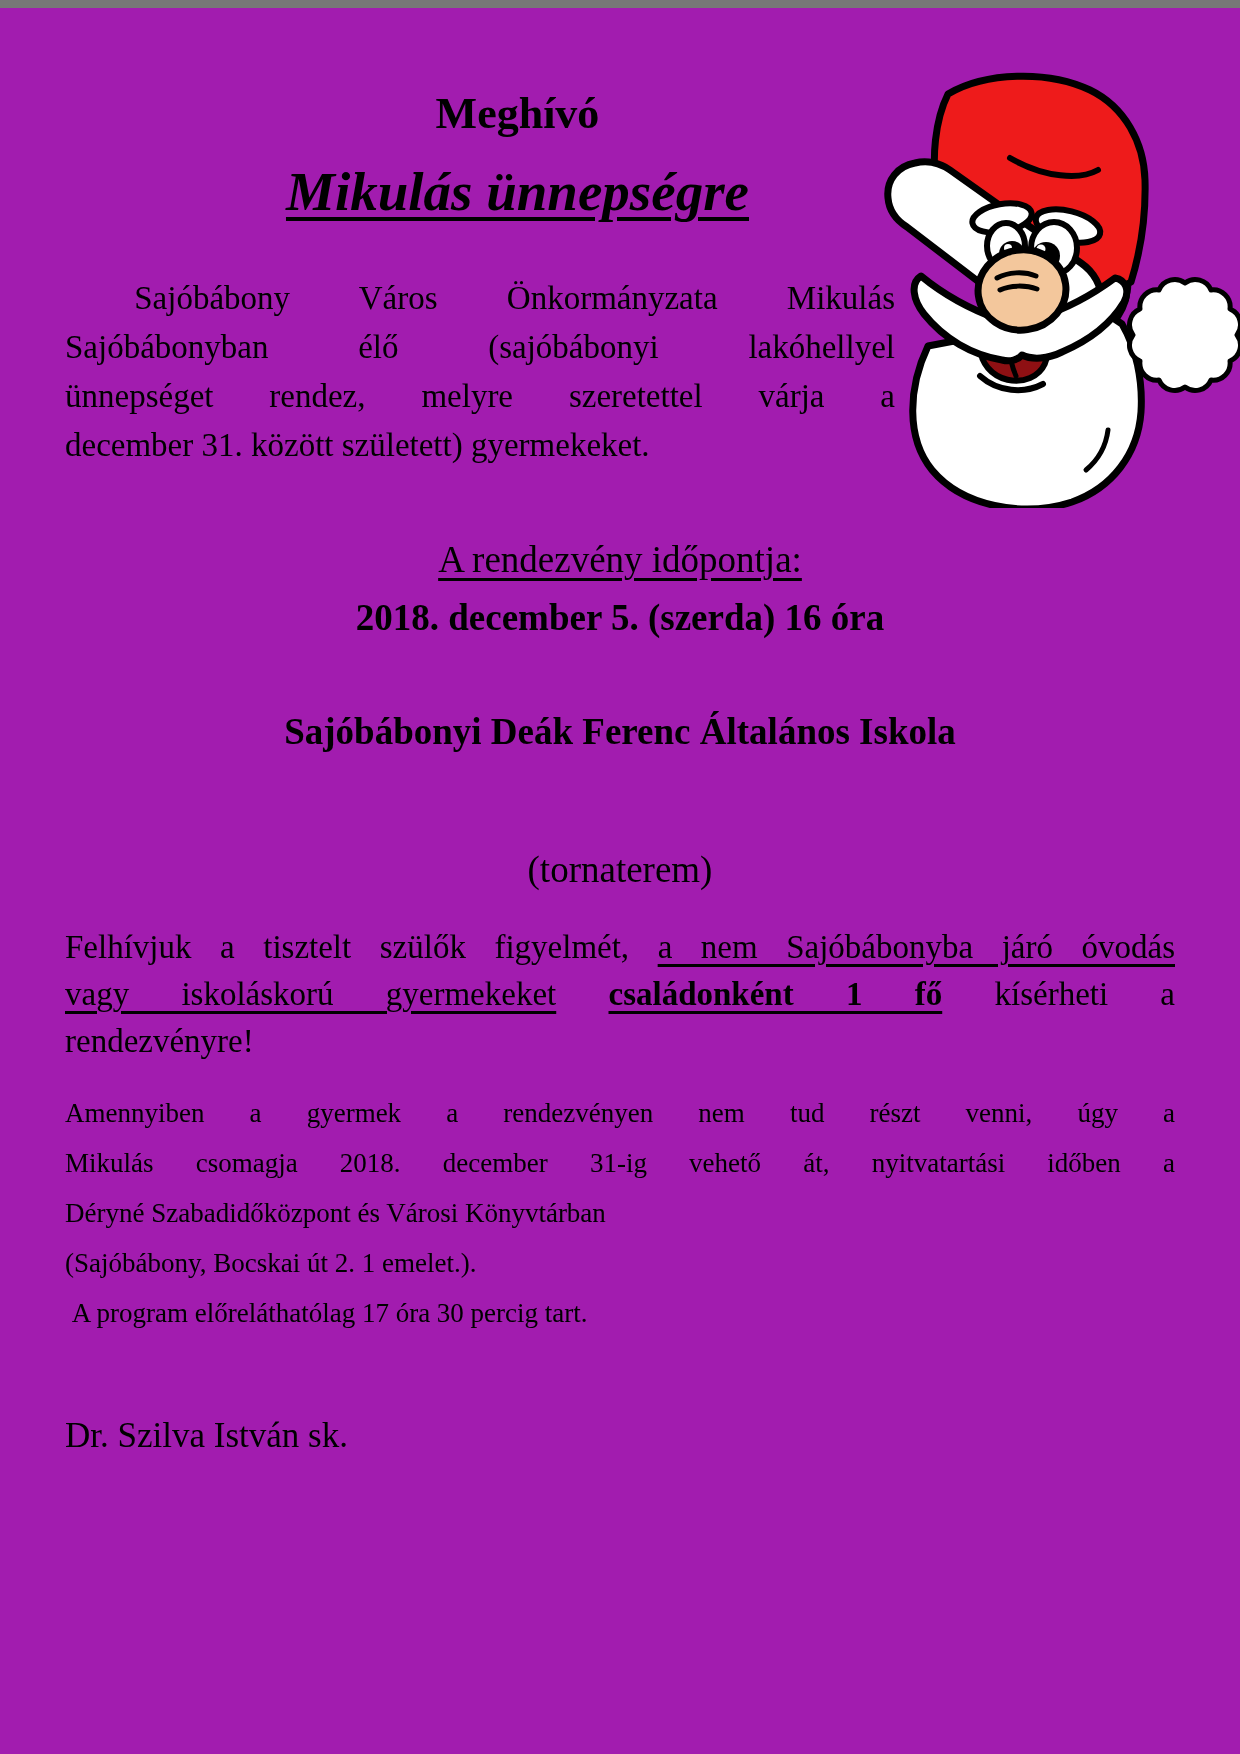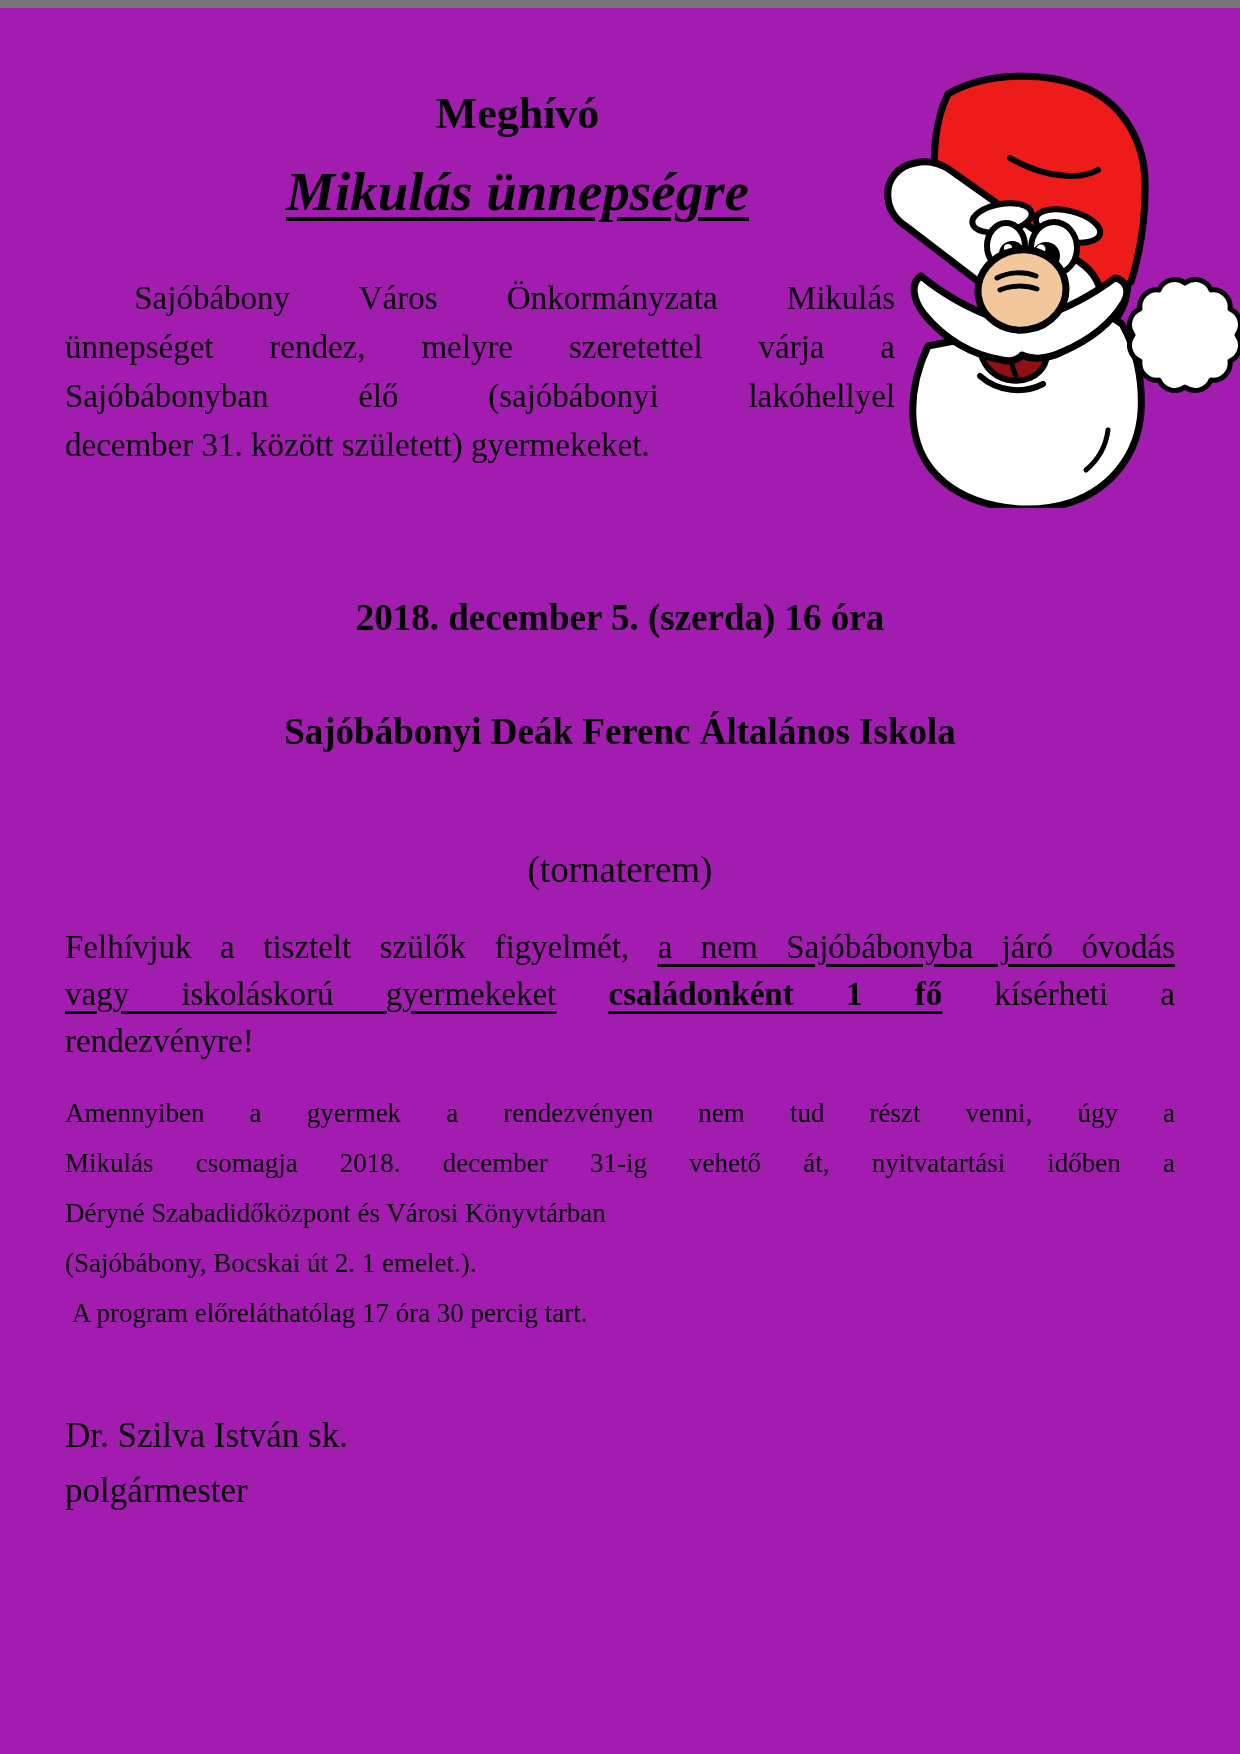--- a/index.html
+++ b/index.html
@@ -97,8 +97,8 @@
 
   <div class="abs intro">
     <div class="jline">&nbsp;Sajóbábony Város Önkormányzata Mikulás</div>
+    <div class="jline">Sajóbábonyban élő (sajóbábonyi lakóhellyel</div>
     <div class="jline">ünnepséget rendez, melyre szeretettel várja a</div>
-    <div class="jline">Sajóbábonyban élő (sajóbábonyi lakóhellyel</div>
     <div class="lline">december 31. között született) gyermekeket.</div>
   </div>
 

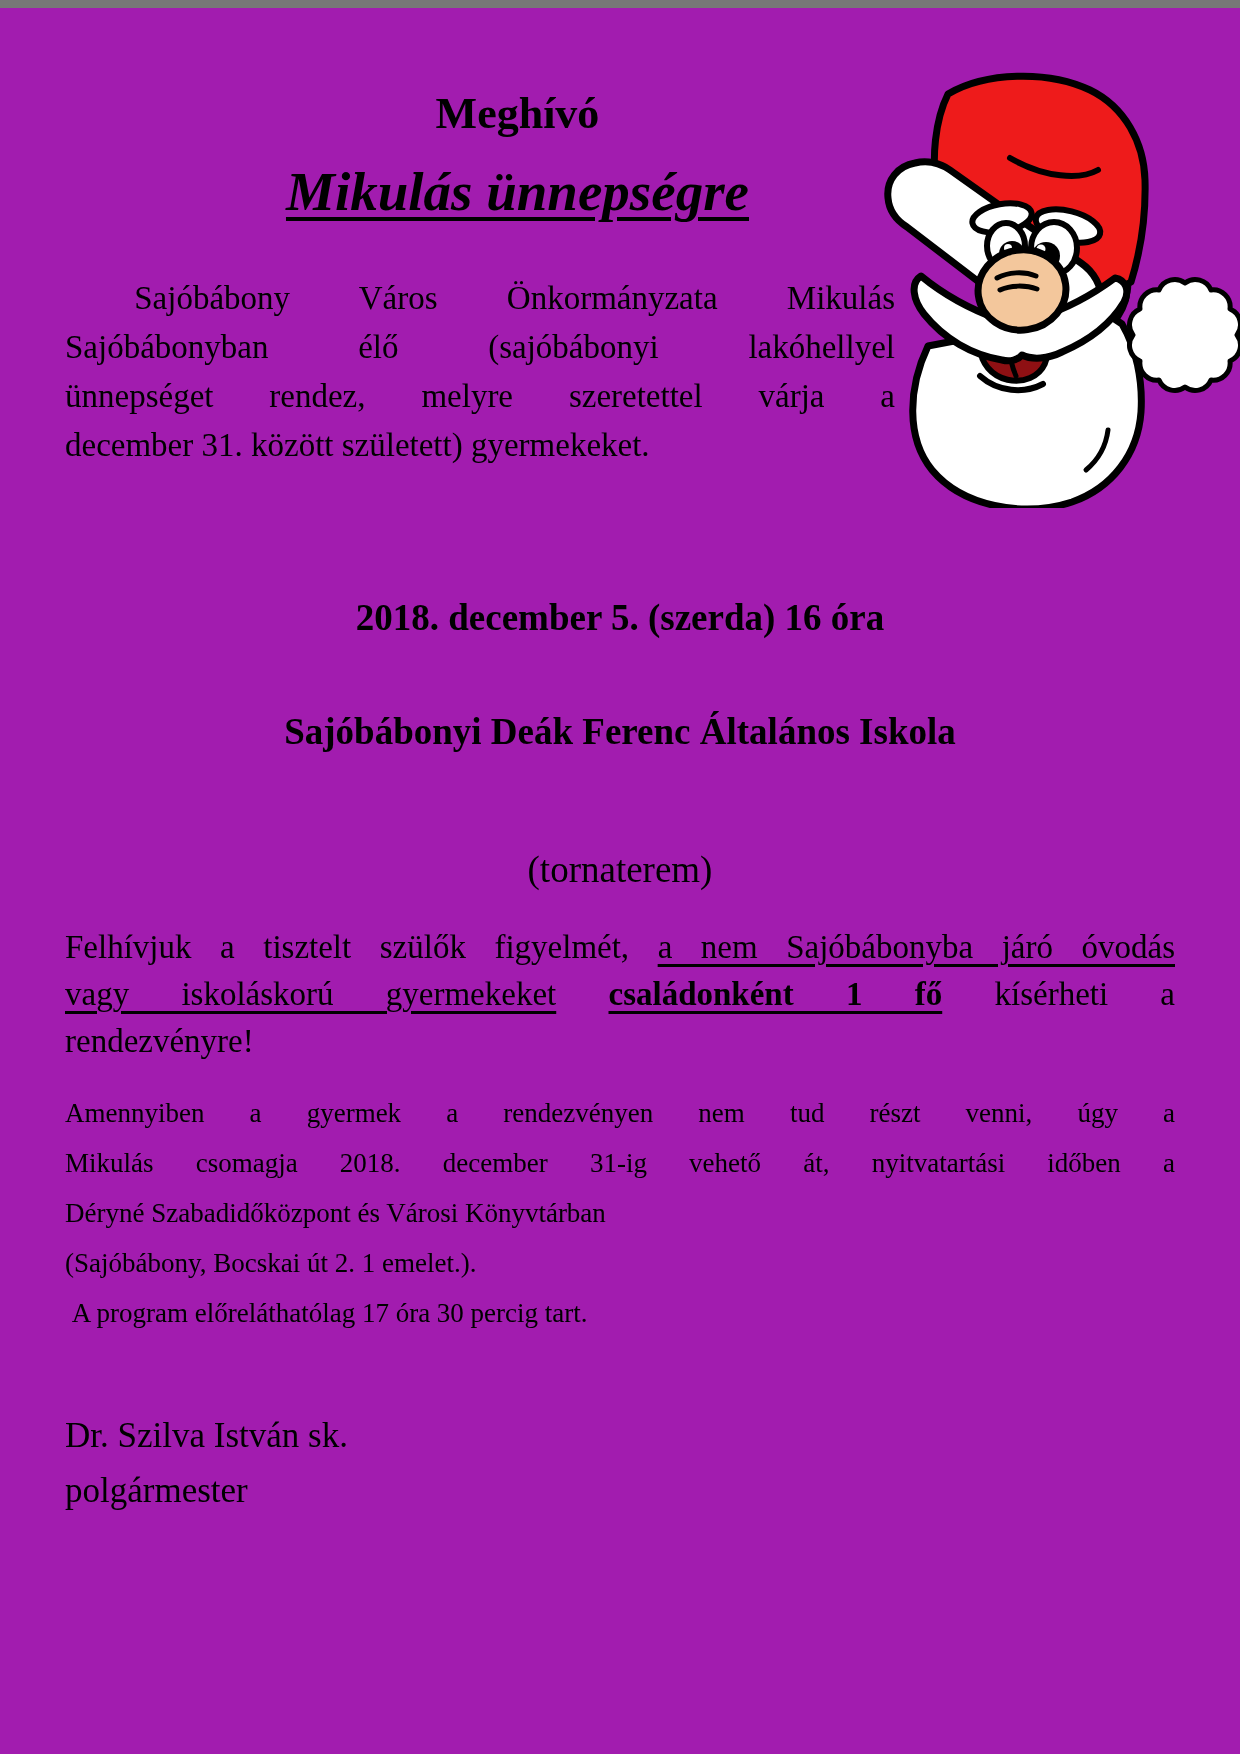--- a/index.html
+++ b/index.html
@@ -102,6 +102,7 @@
     <div class="lline">december 31. között született) gyermekeket.</div>
   </div>
 
+  <div class="abs centerblock-line" style="top:530px;"><span class="u">A rendezvény időpontja:</span></div>
   <div class="abs centerblock-line b" style="top:588px;">2018. december 5. (szerda) 16 óra</div>
   <div class="abs centerblock-line b" style="top:702px;">Sajóbábonyi Deák Ferenc Általános Iskola</div>
   <div class="abs centerblock-line" style="top:840px;">(tornaterem)</div>

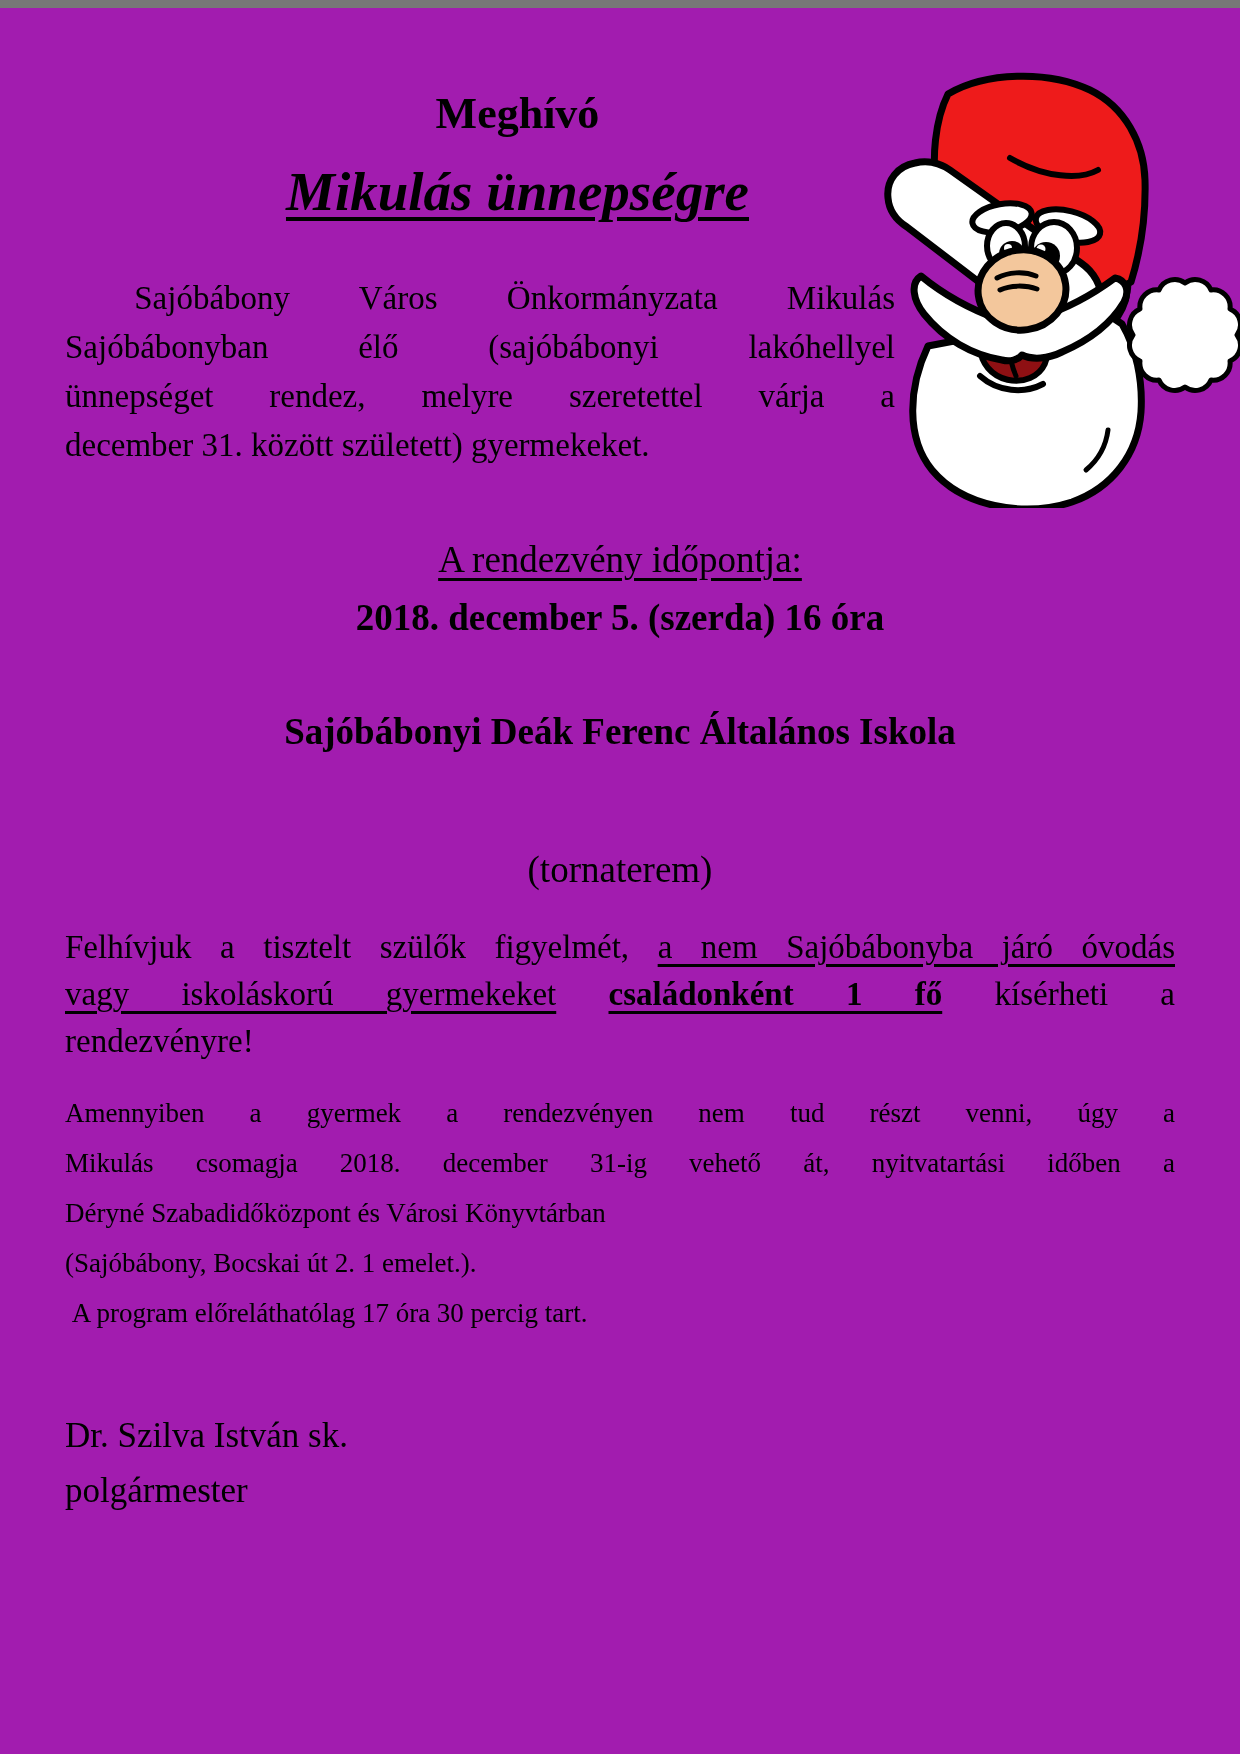--- a/index.html
+++ b/index.html
@@ -123,7 +123,6 @@
 
   <div class="abs signature">
     <div>Dr. Szilva István sk.</div>
-    <div>polgármester</div>
   </div>
 
 </div>

